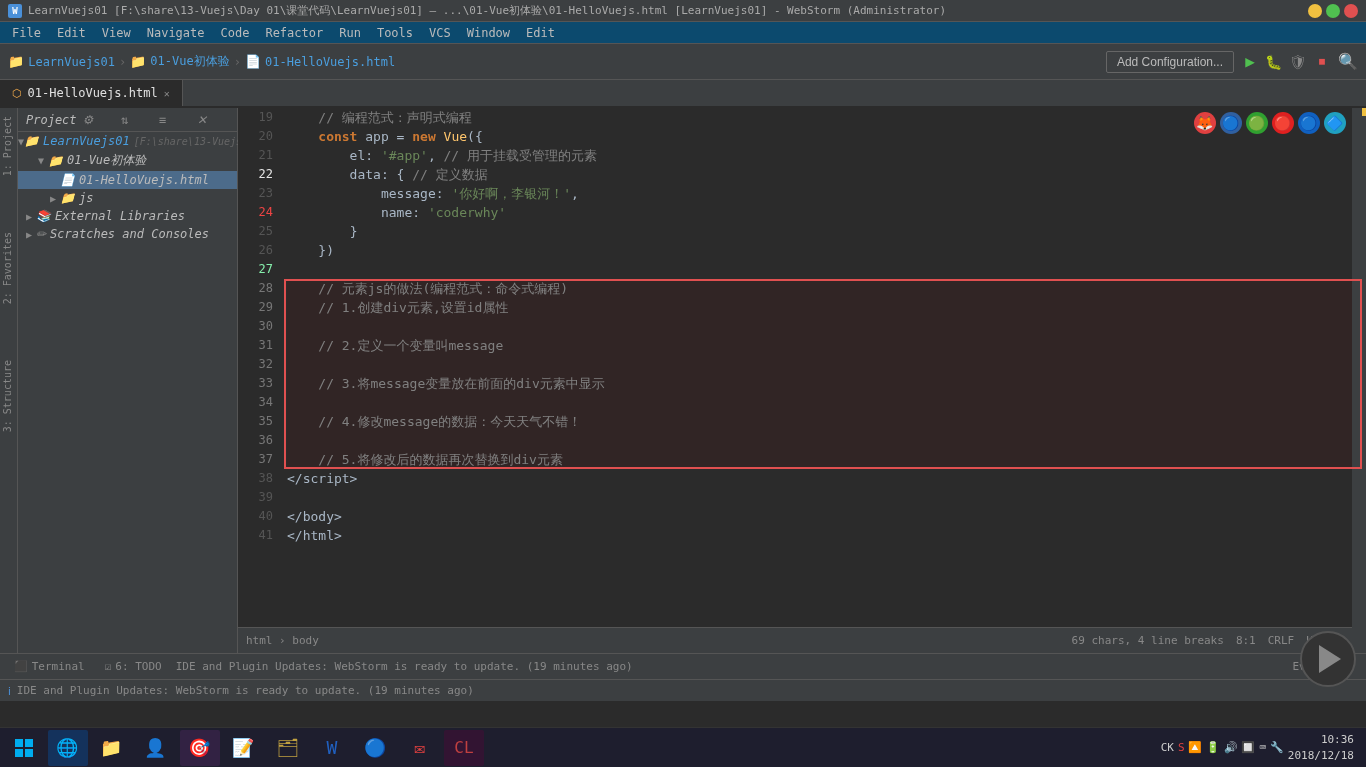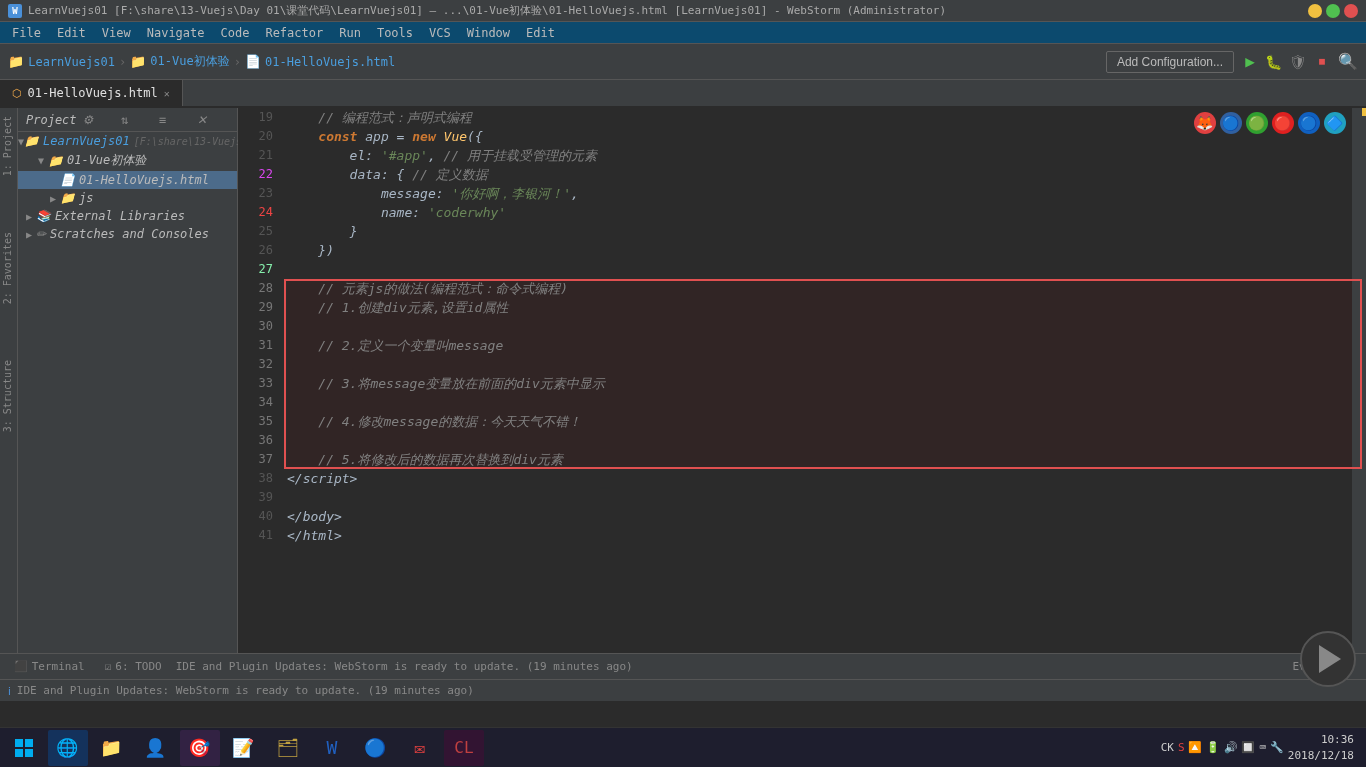--- a/index.html
+++ b/index.html
@@ -217,7 +217,6 @@
       white-space: pre;
       overflow-x: auto;
       position: relative;
-      font-style: italic;
     }
 
     

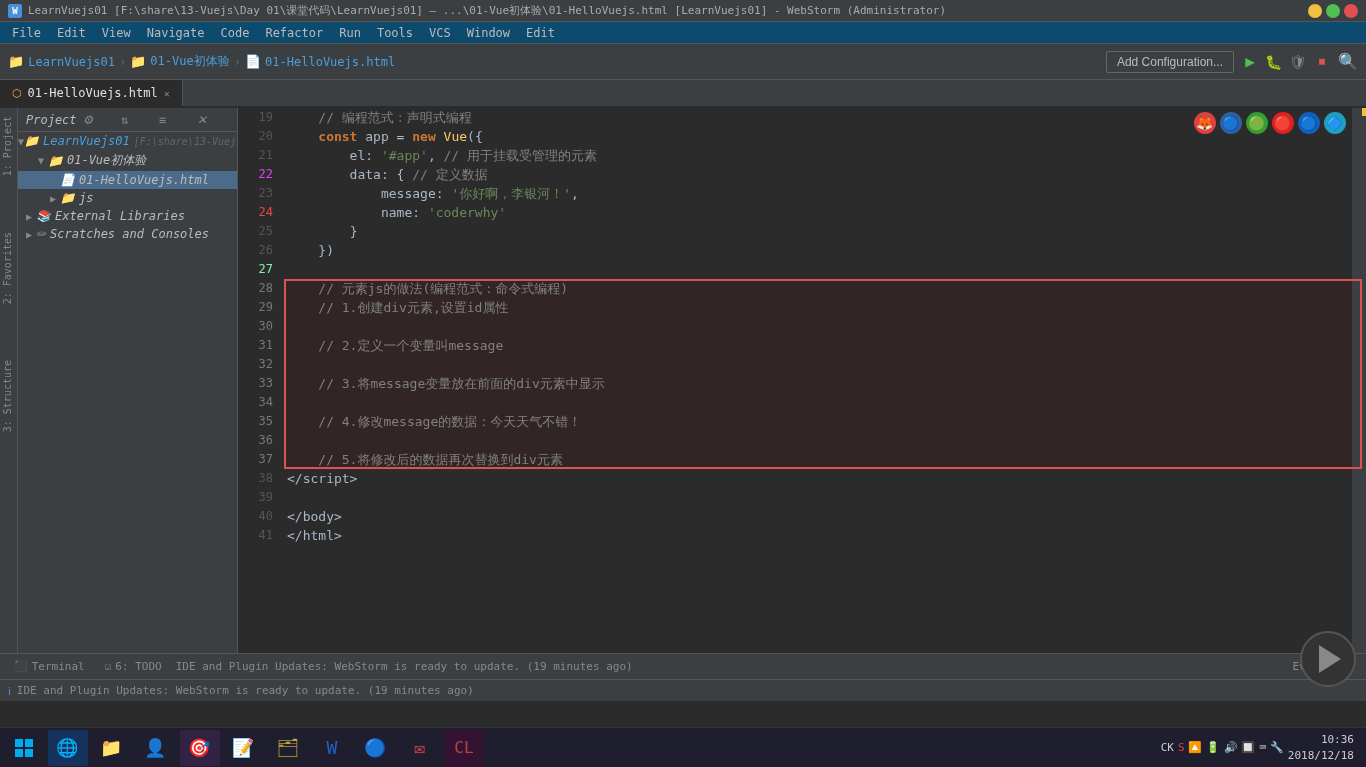--- a/index.html
+++ b/index.html
@@ -506,7 +506,7 @@
           <div style="line-height:19px;color:#555">19</div>
           <div style="line-height:19px;color:#555">20</div>
           <div style="line-height:19px;color:#555">21</div>
-          <div style="line-height:19px;color:#d946ef">22</div>
+          <div style="line-height:19px;color:#e5e5e5">22</div>
           <div style="line-height:19px;color:#555">23</div>
           <div style="line-height:19px;color:#ef4444">24</div>
           <div style="line-height:19px;color:#555">25</div>

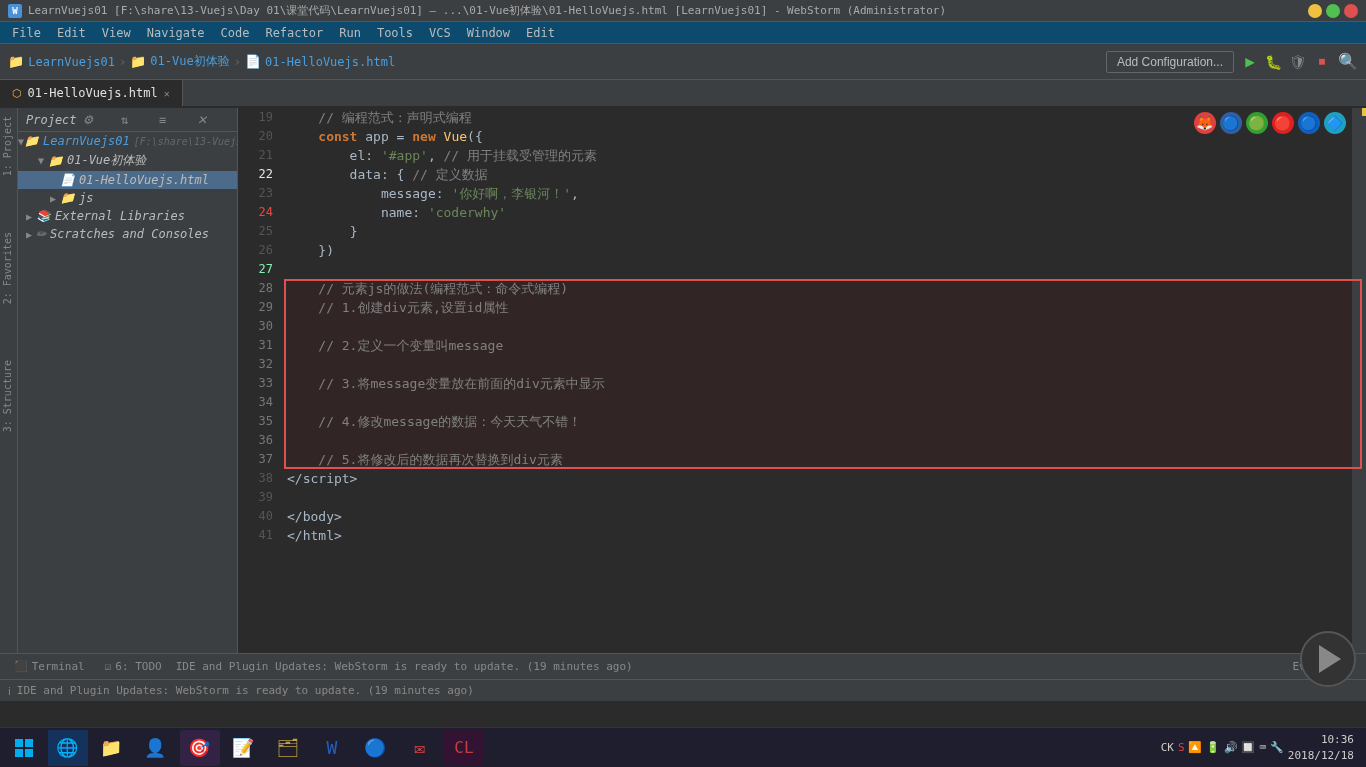--- a/index.html
+++ b/index.html
@@ -532,6 +532,16 @@
       <div class="highlight-box" style="top: 171px; height: 190px;"></div>
     </div>
 
+    <div class="status-bar">
+      <span class="breadcrumb-path">html › body</span>
+      <div class="status-right">
+        <span>69 chars, 4 line breaks</span>
+        <span>8:1</span>
+        <span>CRLF</span>
+        <span>UTF-8</span>
+        <span>4</span>
+      </div>
+    </div>
   </div>
 </div>
 

